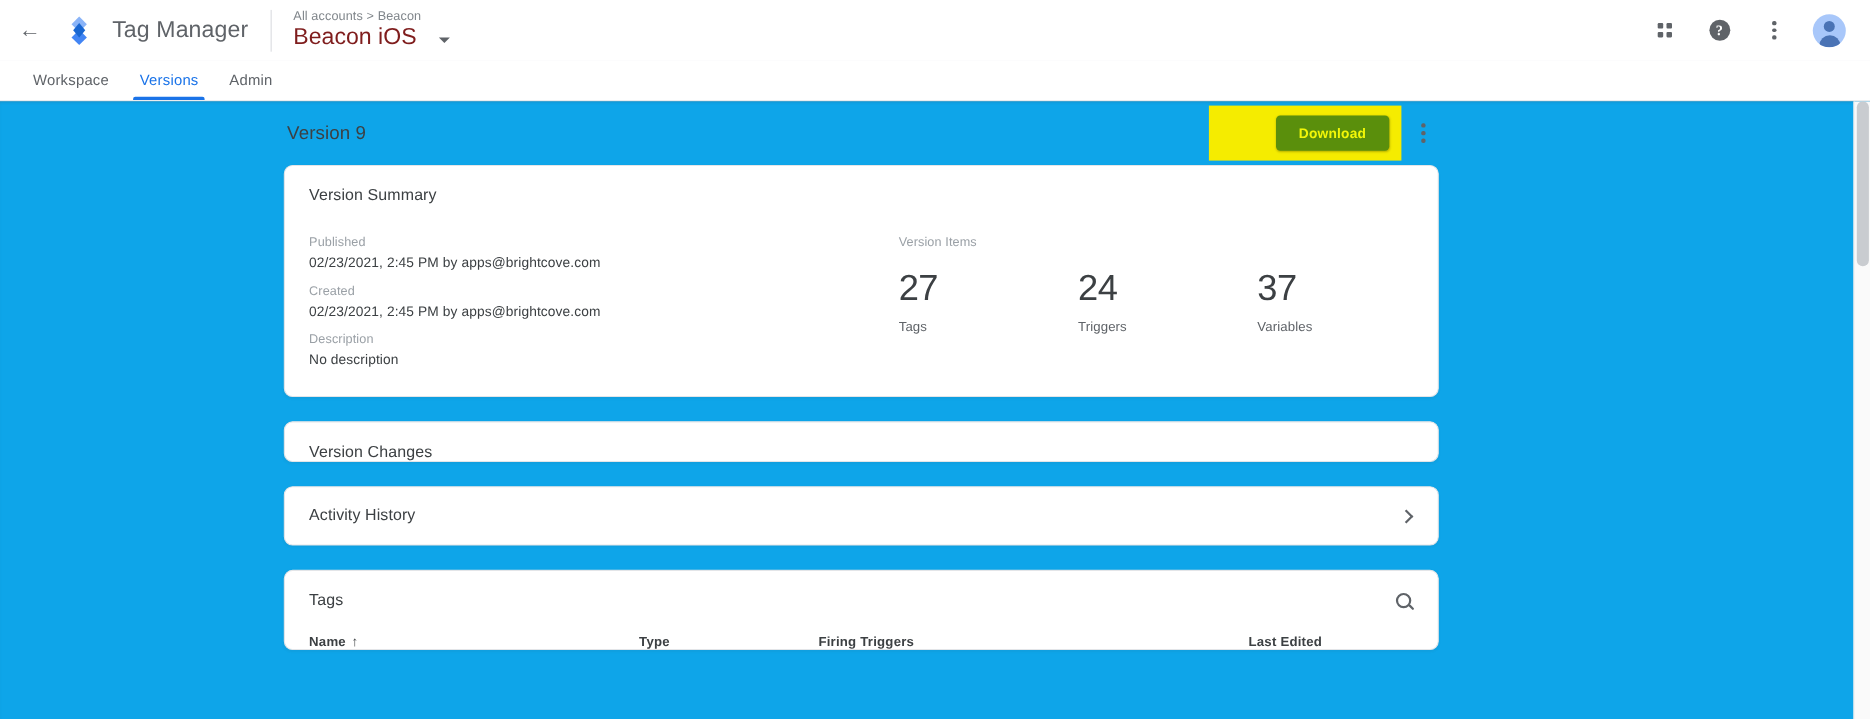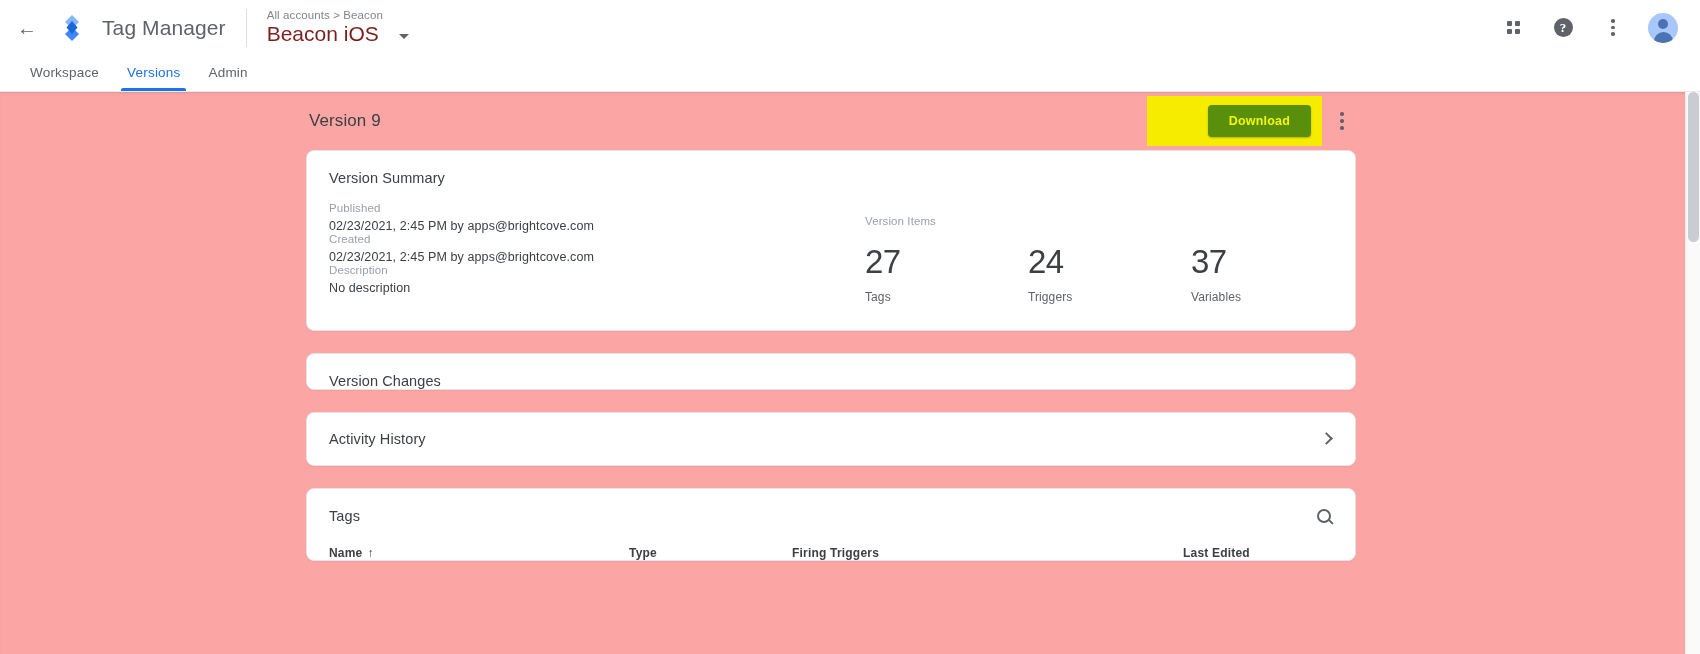--- a/index.html
+++ b/index.html
@@ -143,10 +143,9 @@
   .content {
     position:relative;
     height:calc(654px - 55px - 37px);
-    background:#fca5a5;
+    background:#0ea5e9;
     overflow:hidden;
     box-shadow:inset 0 2px 3px -2px rgba(60,64,67,.35);
-    padding-left:48px;
   }
   .content-inner {
     width:1050px;

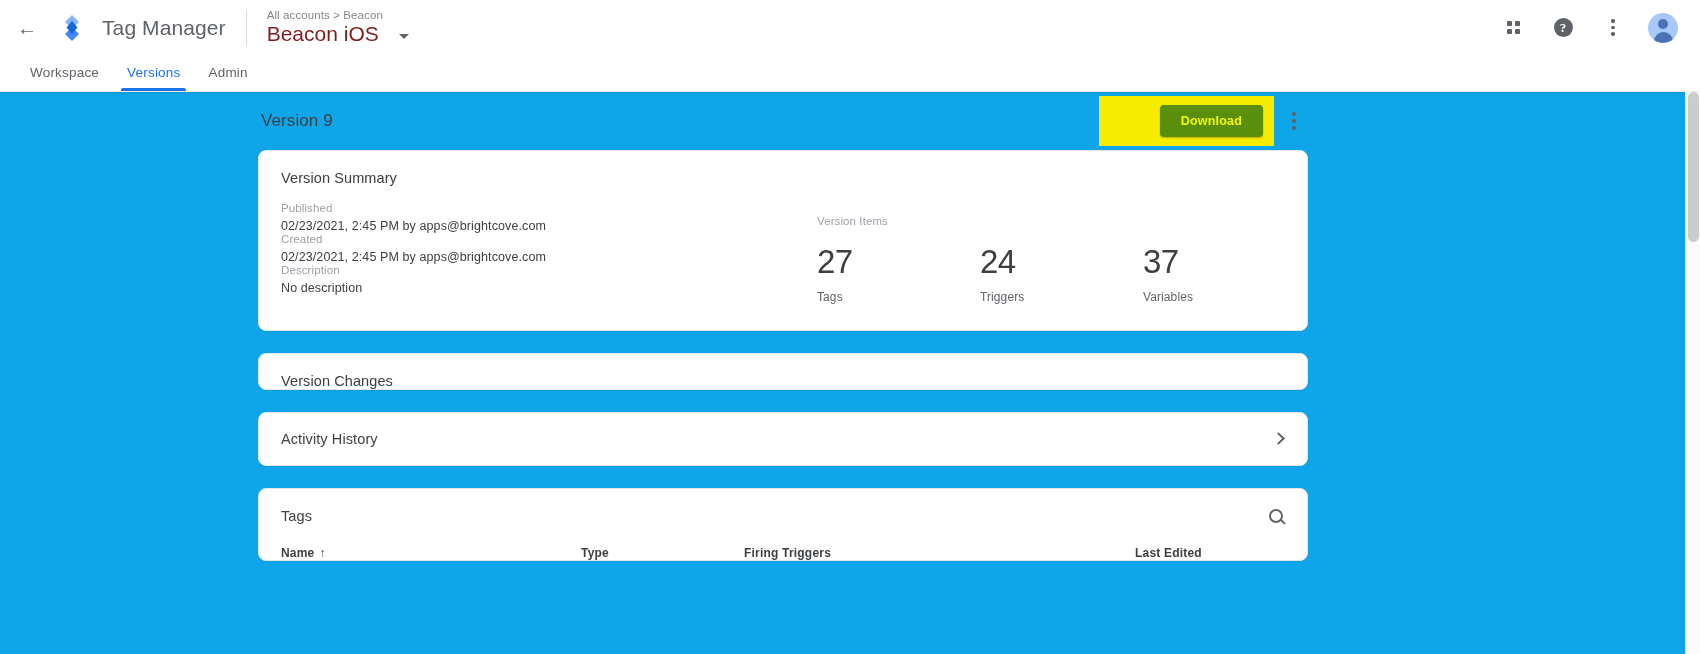--- a/index.html
+++ b/index.html
@@ -215,7 +215,7 @@
   .field-label {
     font-size:11.5px;
     color:#9aa0a6;
-    margin-top:0;
+    margin-top:13px;
     letter-spacing:.1px;
   }
   .field-value {

